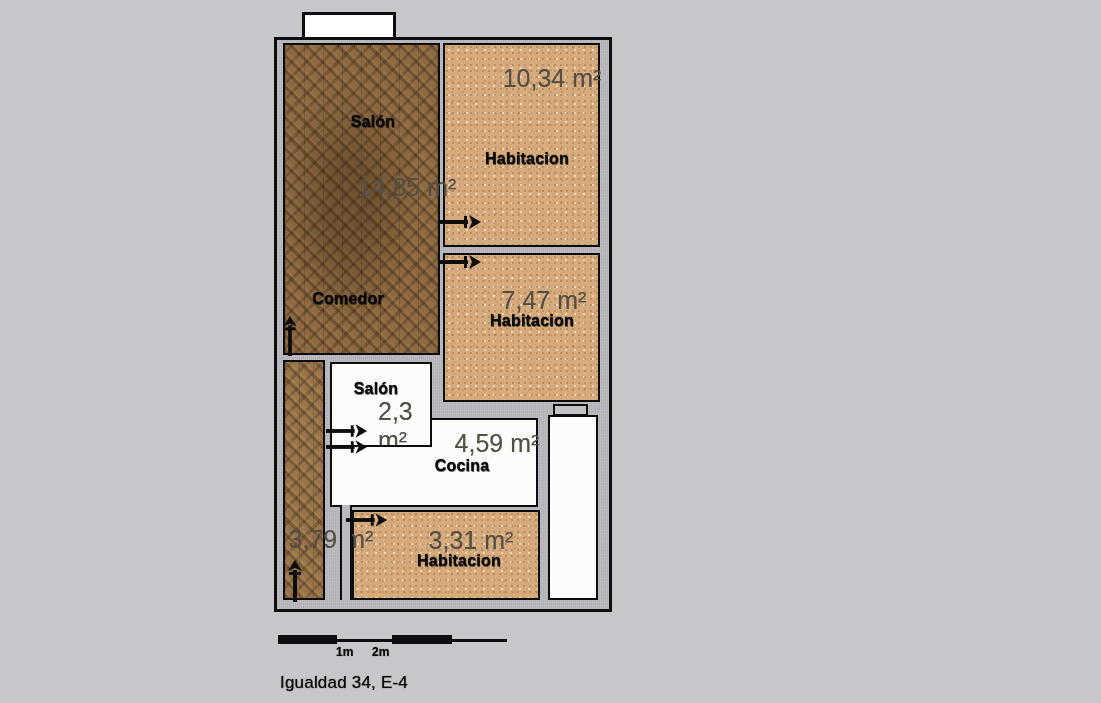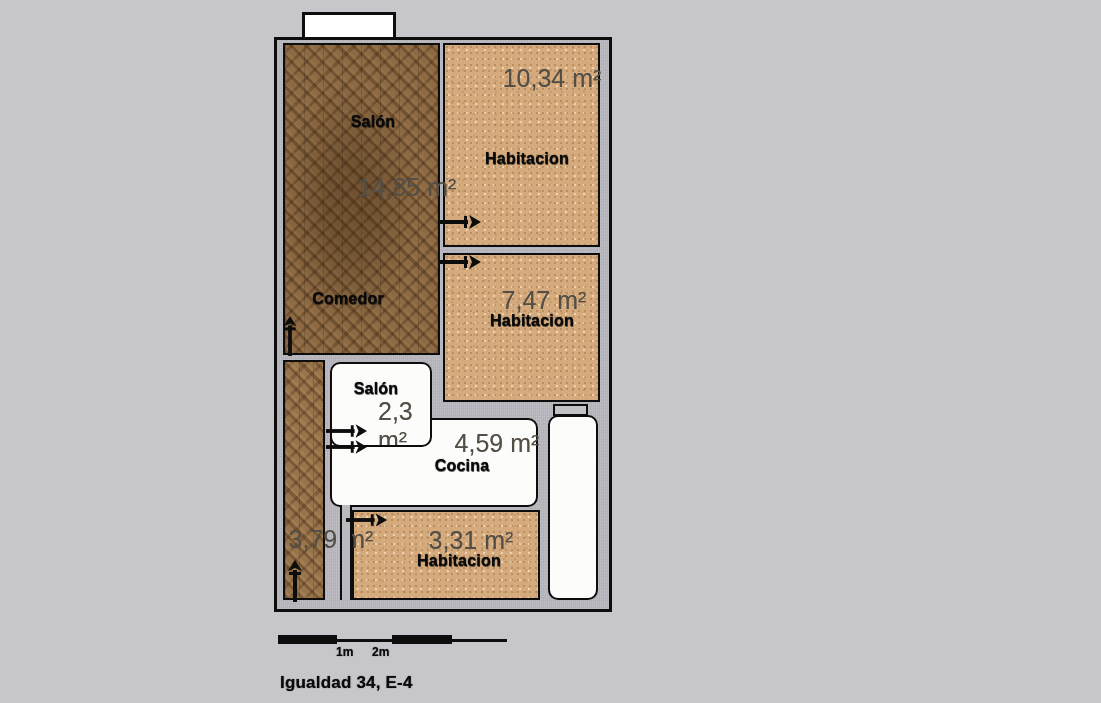--- a/index.html
+++ b/index.html
@@ -49,7 +49,7 @@
       radial-gradient(circle at 7px 3px, rgba(150,95,45,.22) 0 1px, transparent 1.6px);
     background-size:6px 6px, 9px 9px, 11px 11px;
   }
-  .floor-white { background:#fcfcfa;border-radius:10px; }
+  .floor-white { background:#fcfcfa; }
 
   .wall-gray {
     position:absolute; background:#b9b9bf;

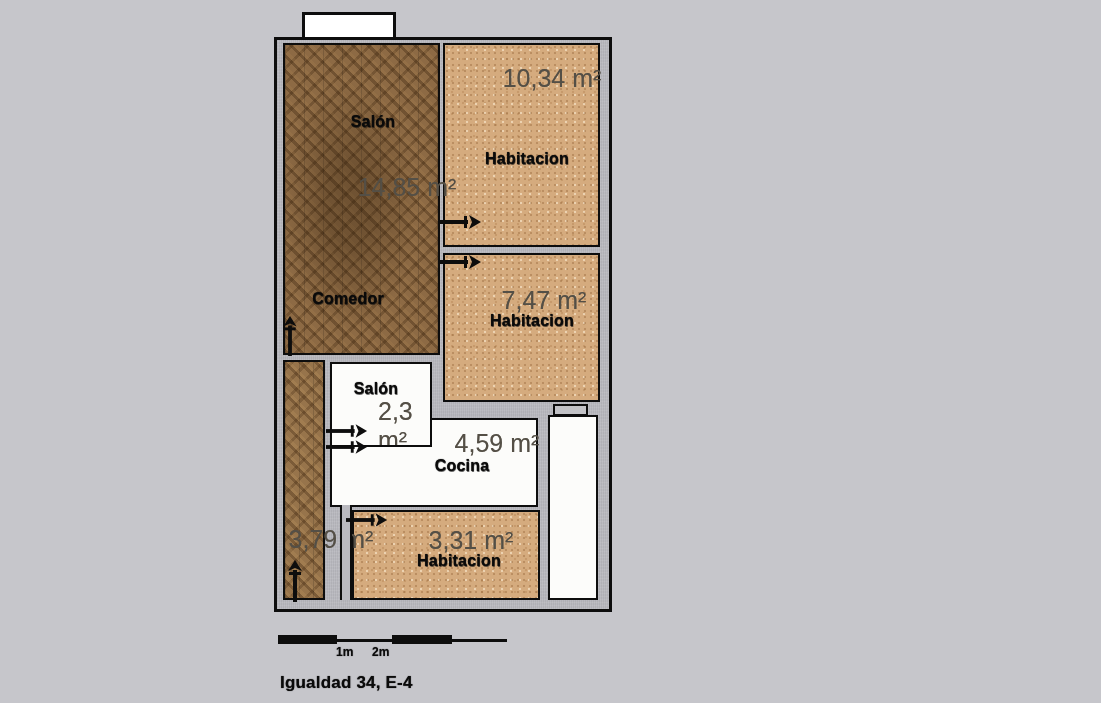--- a/index.html
+++ b/index.html
@@ -76,7 +76,7 @@
   .scale-line  { position:absolute; left:278px; top:639px; width:229px; height:3px; background:#0d0d0d; }
   .scale-block { position:absolute; top:635px; height:9px; background:#0d0d0d; }
   .scale-tick  { position:absolute; top:645px; font-size:12px; font-weight:bold; color:#0a0a0a; text-shadow:0 0 1px rgba(10,10,10,.7); }
-  .footer-label{ position:absolute; left:280px; top:673px; font-size:17px; font-weight:bold; color:#0a0a0a; text-shadow:0 0 1px rgba(10,10,10,.8); letter-spacing:.2px; }
+  .footer-label{ position:absolute; left:280px; top:673px; font-size:17px; font-weight:normal; color:#0a0a0a; text-shadow:0 0 1px rgba(10,10,10,.8); letter-spacing:.2px; }
 
   .clip-label { position:absolute; inset:0; overflow:hidden; }
   .clip-label .room-area { position:absolute; transform:none; }

